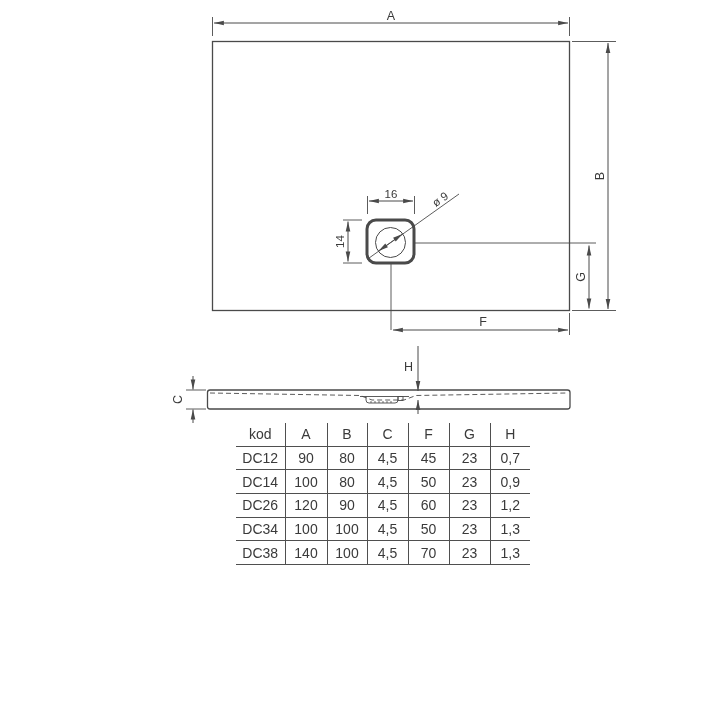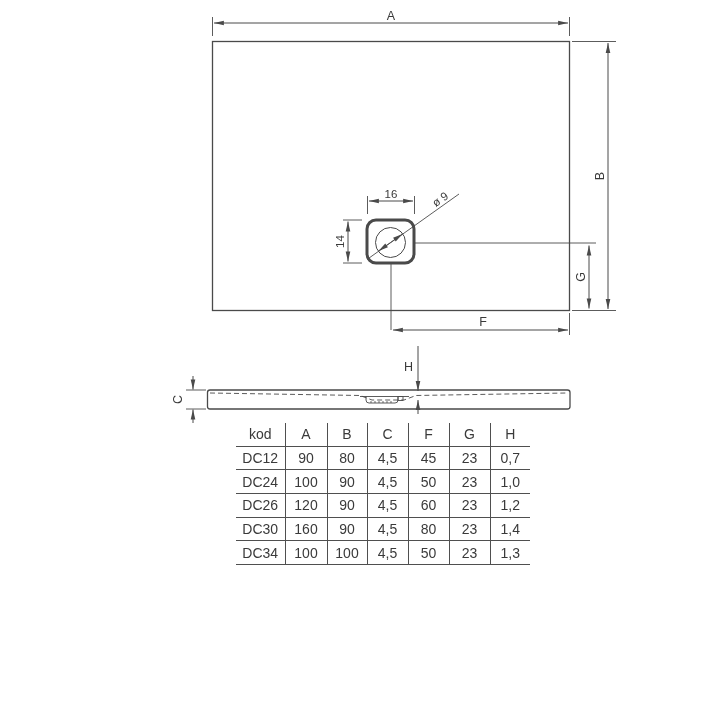--- a/index.html
+++ b/index.html
@@ -145,6 +145,15 @@
           <td>0,7</td>
         </tr>
         <tr>
+          <td>DC14</td>
+          <td>100</td>
+          <td>80</td>
+          <td>4,5</td>
+          <td>50</td>
+          <td>23</td>
+          <td>0,9</td>
+        </tr>
+        <tr>
           <td>DC24</td>
           <td>100</td>
           <td>90</td>

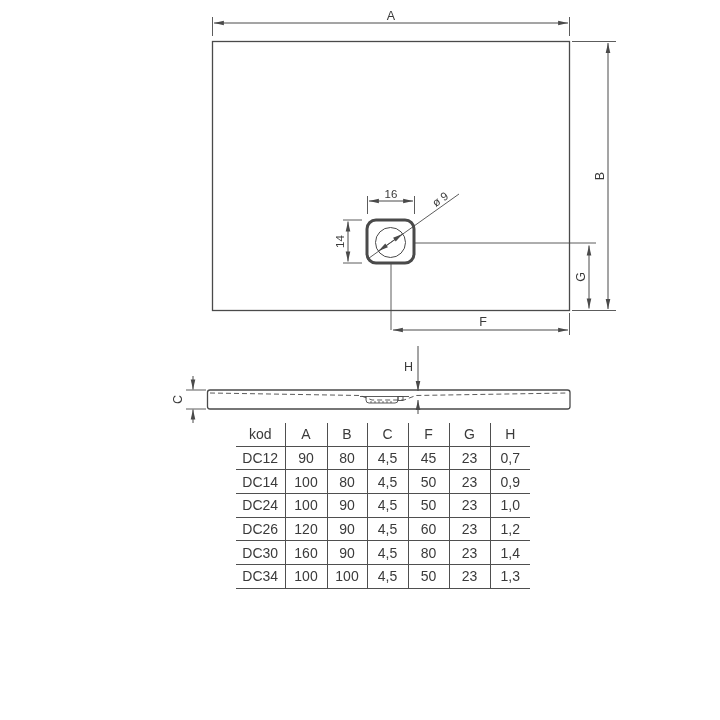--- a/index.html
+++ b/index.html
@@ -154,15 +154,6 @@
           <td>0,9</td>
         </tr>
         <tr>
-          <td>DC24</td>
-          <td>100</td>
-          <td>90</td>
-          <td>4,5</td>
-          <td>50</td>
-          <td>23</td>
-          <td>1,0</td>
-        </tr>
-        <tr>
           <td>DC26</td>
           <td>120</td>
           <td>90</td>

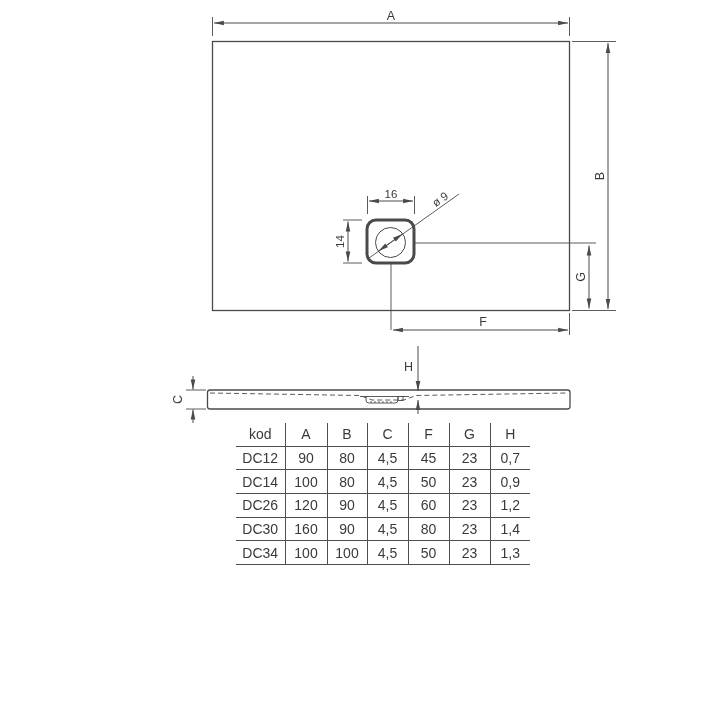--- a/index.html
+++ b/index.html
@@ -163,15 +163,6 @@
           <td>1,2</td>
         </tr>
         <tr>
-          <td>DC30</td>
-          <td>160</td>
-          <td>90</td>
-          <td>4,5</td>
-          <td>80</td>
-          <td>23</td>
-          <td>1,4</td>
-        </tr>
-        <tr>
           <td>DC34</td>
           <td>100</td>
           <td>100</td>

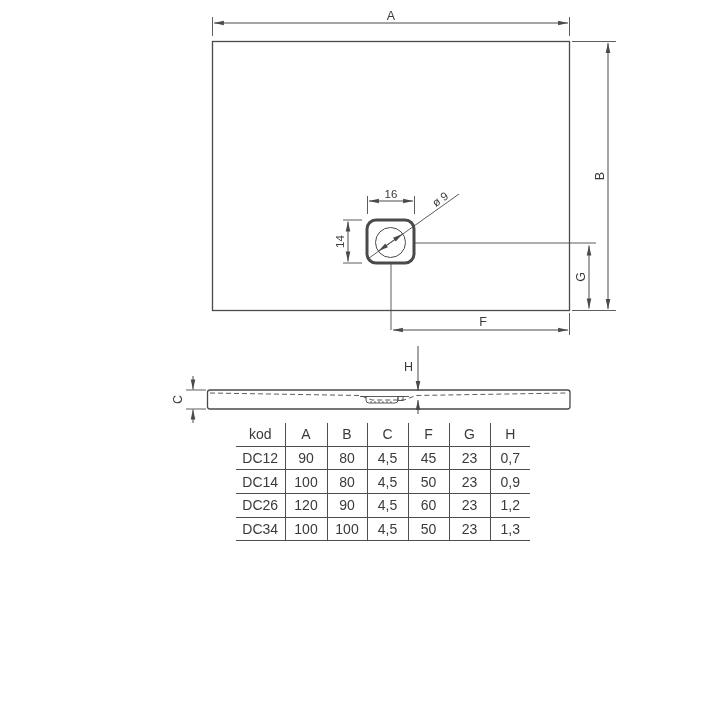--- a/index.html
+++ b/index.html
@@ -171,6 +171,15 @@
           <td>23</td>
           <td>1,3</td>
         </tr>
+        <tr>
+          <td>DC38</td>
+          <td>140</td>
+          <td>100</td>
+          <td>4,5</td>
+          <td>70</td>
+          <td>23</td>
+          <td>1,3</td>
+        </tr>
       </tbody>
   </table>
 

